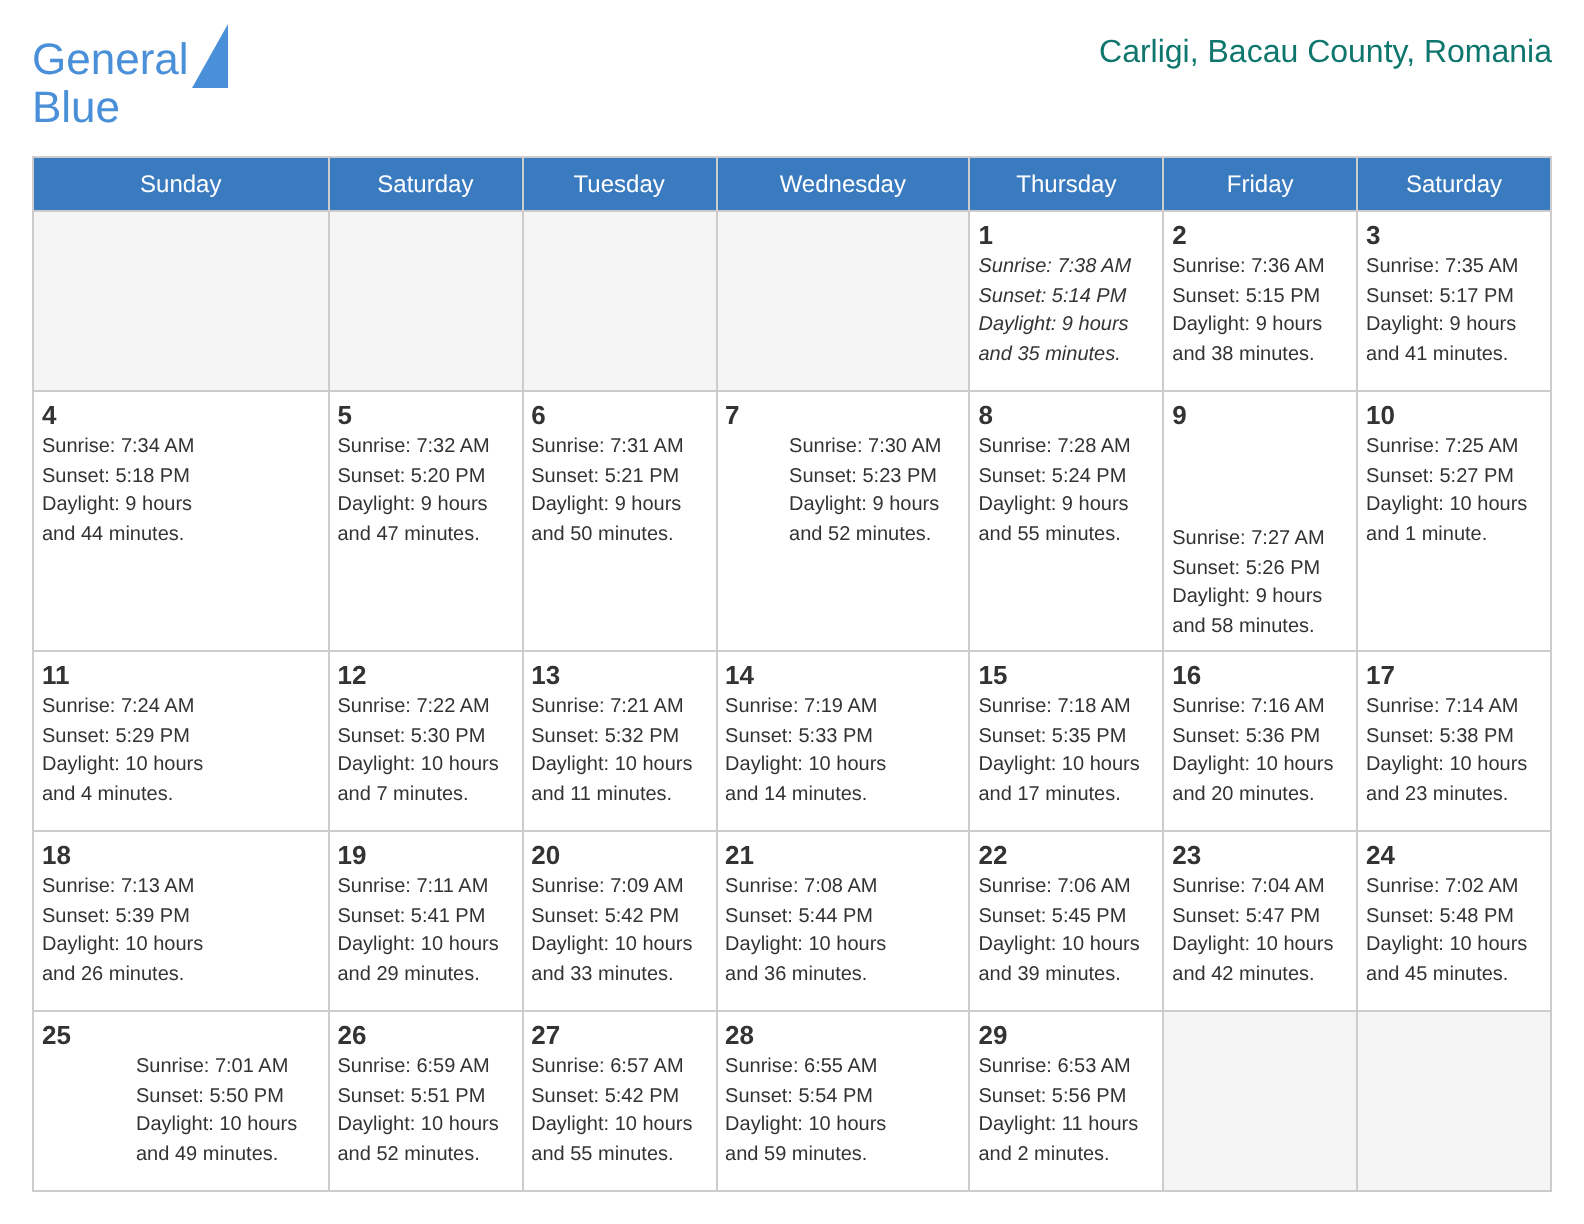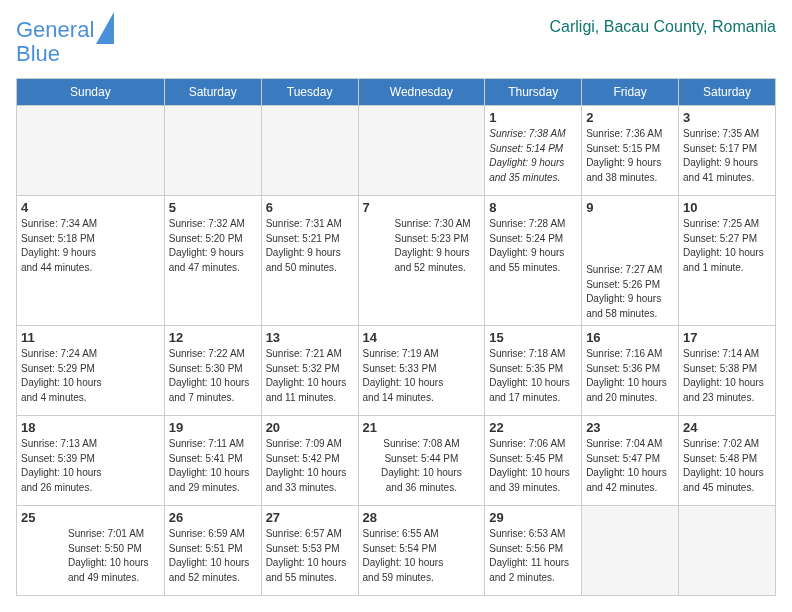--- a/index.html
+++ b/index.html
@@ -281,7 +281,7 @@
         </td>
         <td>
           <div class="day-num">21</div>
-          <div class="day-detail" style="white-space: pre-line; text-align: center;">Sunrise: 7:08 AM
+          <div class="day-detail" style="white-space: pre-line;">Sunrise: 7:08 AM
 Sunset: 5:44 PM
 Daylight: 10 hours
 and 36 minutes.</div>

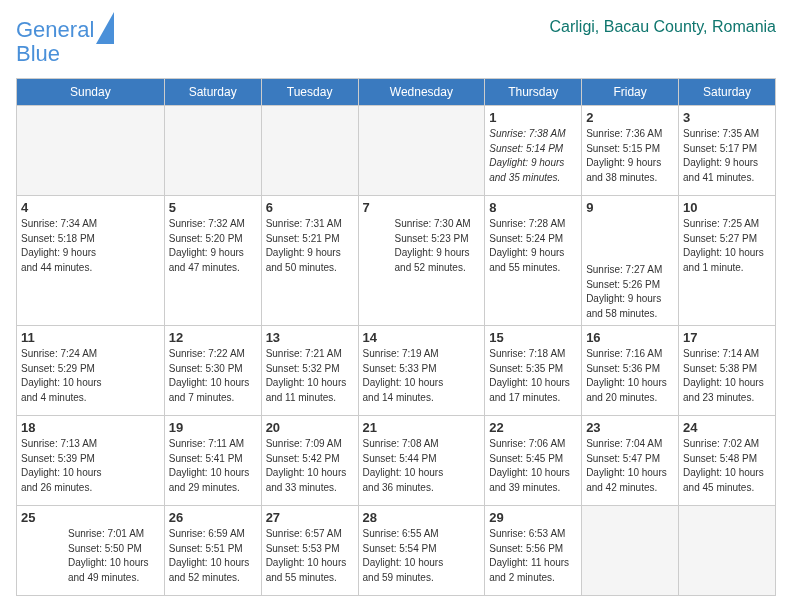--- a/index.html
+++ b/index.html
@@ -326,7 +326,7 @@
         <td>
           <div class="day-num">27</div>
           <div class="day-detail" style="white-space: pre-line;">Sunrise: 6:57 AM
-Sunset: 5:53 PM
+Sunset: 5:42 PM
 Daylight: 10 hours
 and 55 minutes.</div>
         </td>

